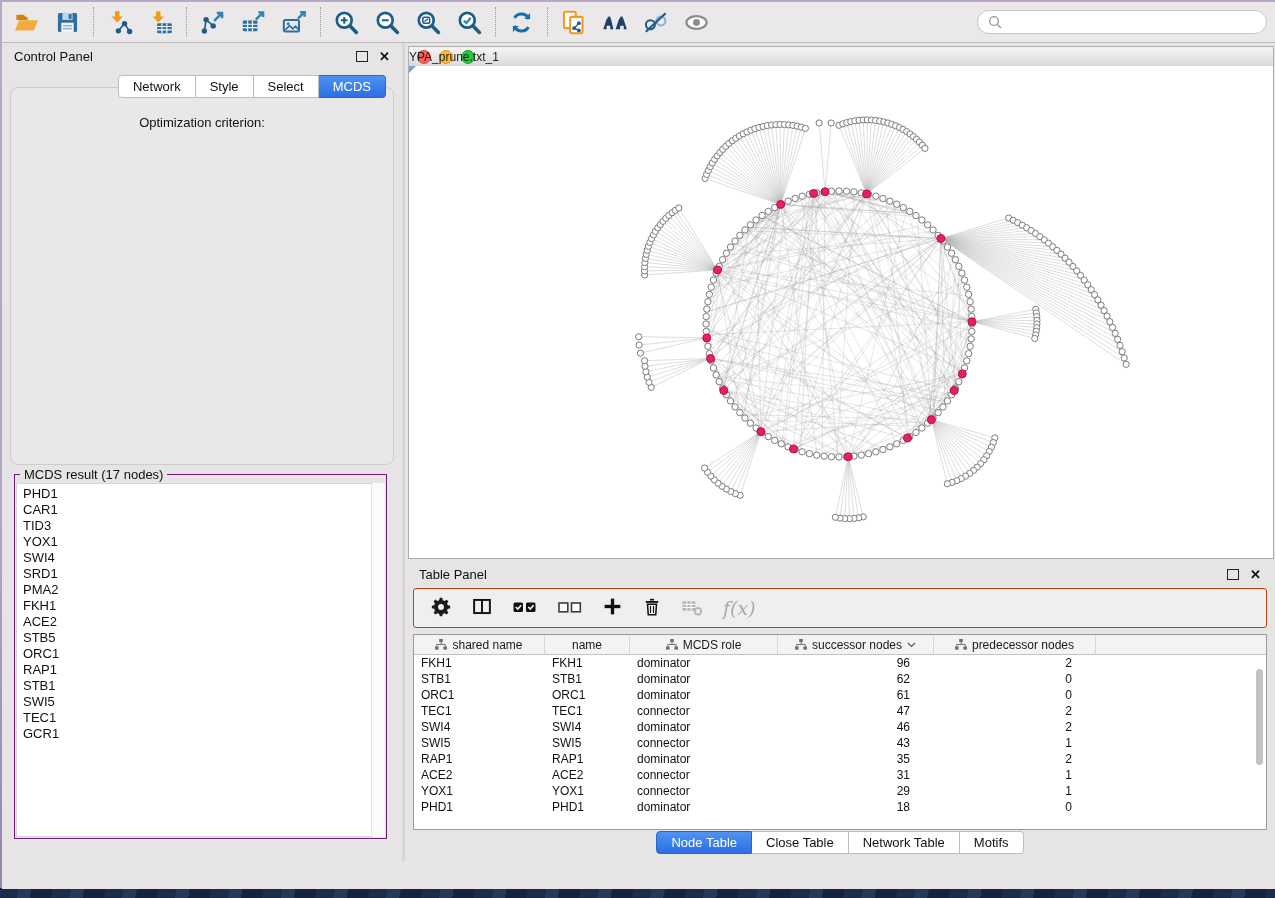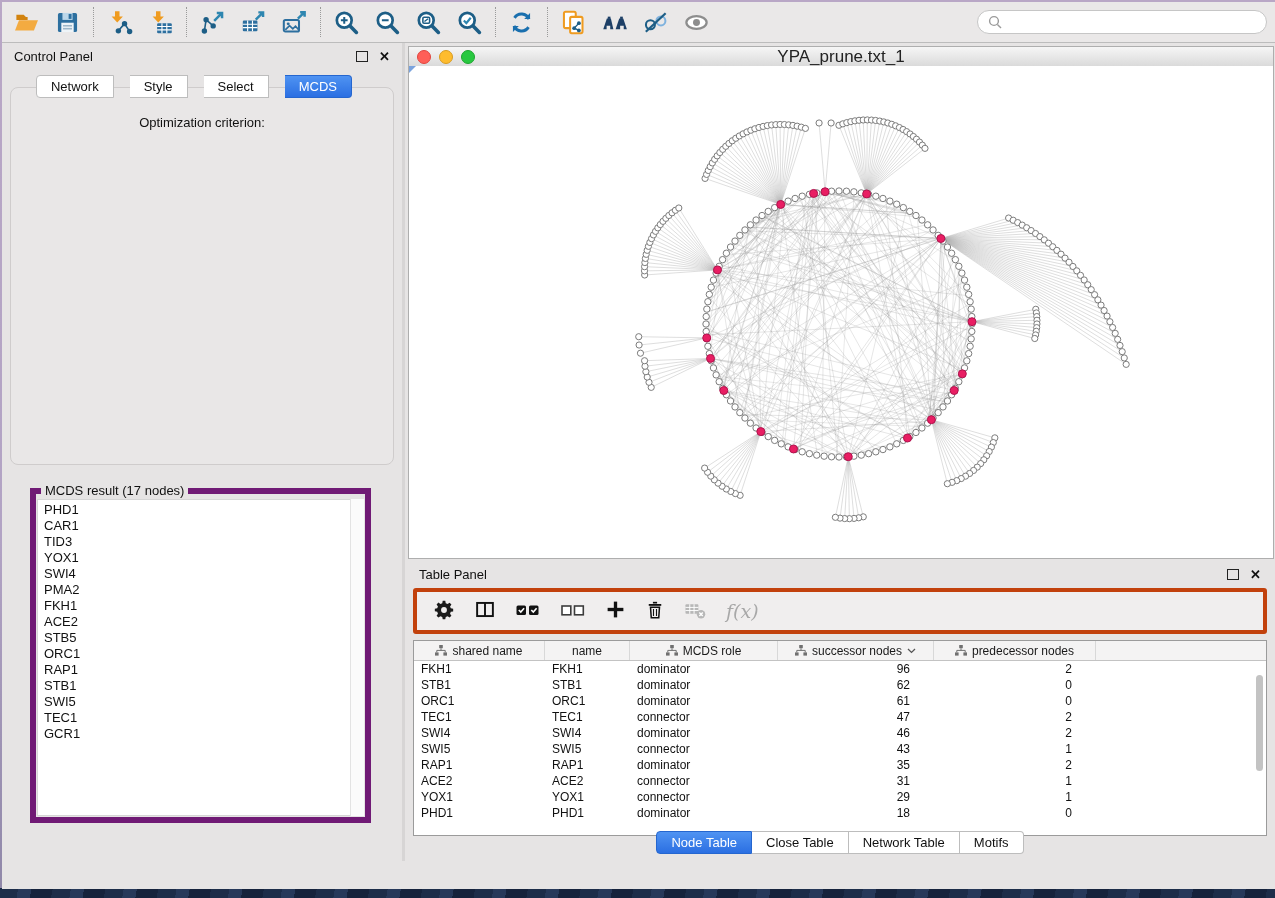--- a/index.html
+++ b/index.html
@@ -62,7 +62,7 @@
     display:flex;align-items:center;padding:0 8px;}
   .lights{display:flex;gap:8px;}
   .light{width:12px;height:12px;border-radius:50%;}
-  .net-title{position:absolute;left:0;right:0;text-align:center;font-size:17px;color:#222;}
+  .net-title{position:absolute;left:0;right:0;text-align:left;font-size:12px;color:#222;}
   .net-canvas{position:absolute;top:23px;left:3px;right:1px;height:492px;background:#fff;
     border:1px solid #aeaeae;border-top:none;box-sizing:content-box;}
   .canvas-corner{position:absolute;left:0;top:0;width:0;height:0;

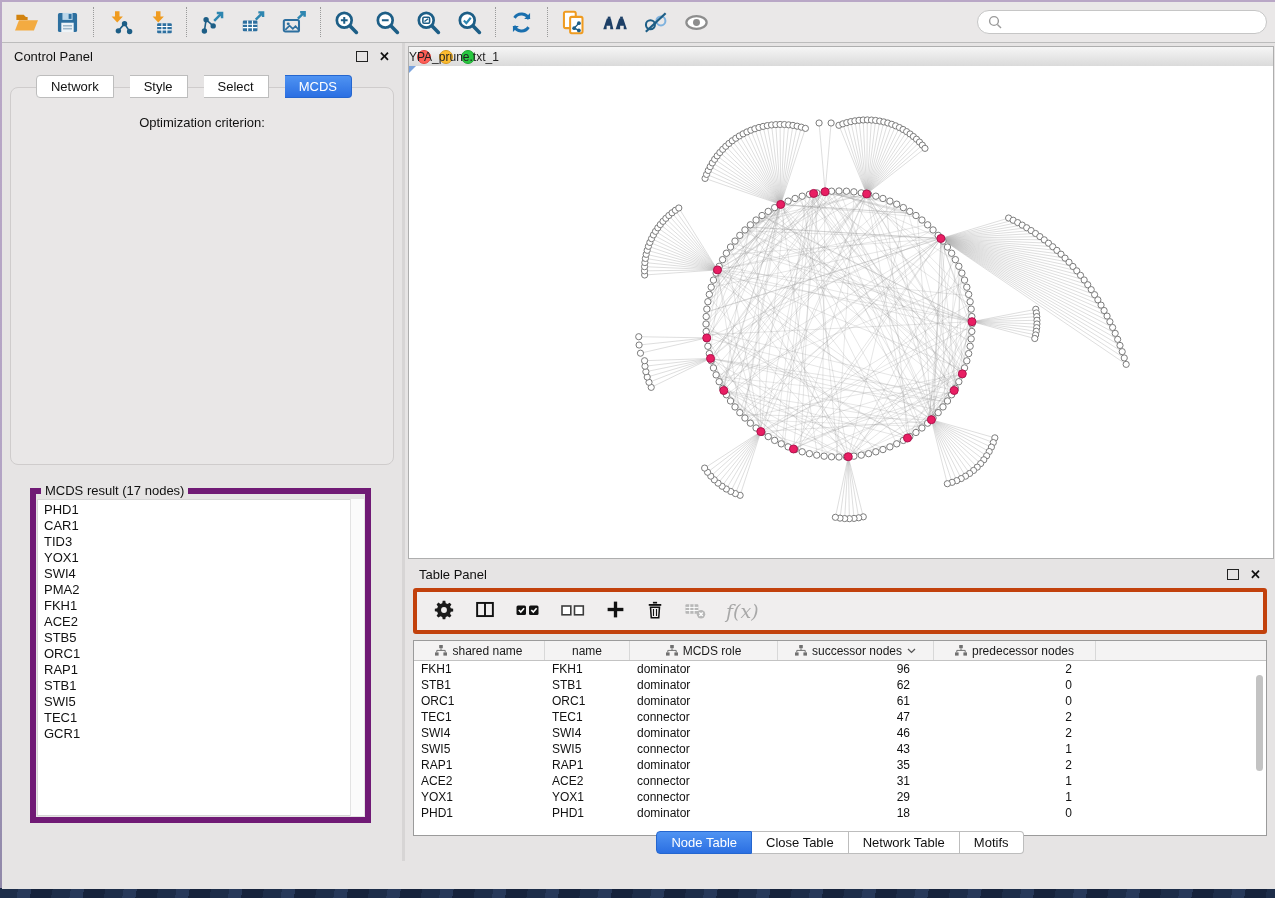--- a/index.html
+++ b/index.html
@@ -27,7 +27,7 @@
   .pt-buttons{margin-left:auto;display:flex;gap:11px;align-items:center;}
   .float-ico{width:10px;height:9px;border:1.5px solid #222;display:inline-block;}
   .close-ico{font-size:13px;font-weight:bold;color:#111;line-height:1;}
-  .cp-tabs{position:absolute;top:32px;left:0;right:16px;display:flex;justify-content:center;z-index:3;gap:16px;}
+  .cp-tabs{position:absolute;top:32px;left:0;right:16px;display:flex;justify-content:flex-end;z-index:3;}
   .seg-tab{padding:3px 14px;font-size:13px;background:#fff;border:1px solid #bdbdbd;color:#111;cursor:pointer;}
   .seg-tab + .seg-tab{border-left:none;}
   .seg-tab:first-child{border-radius:4px 0 0 4px;}

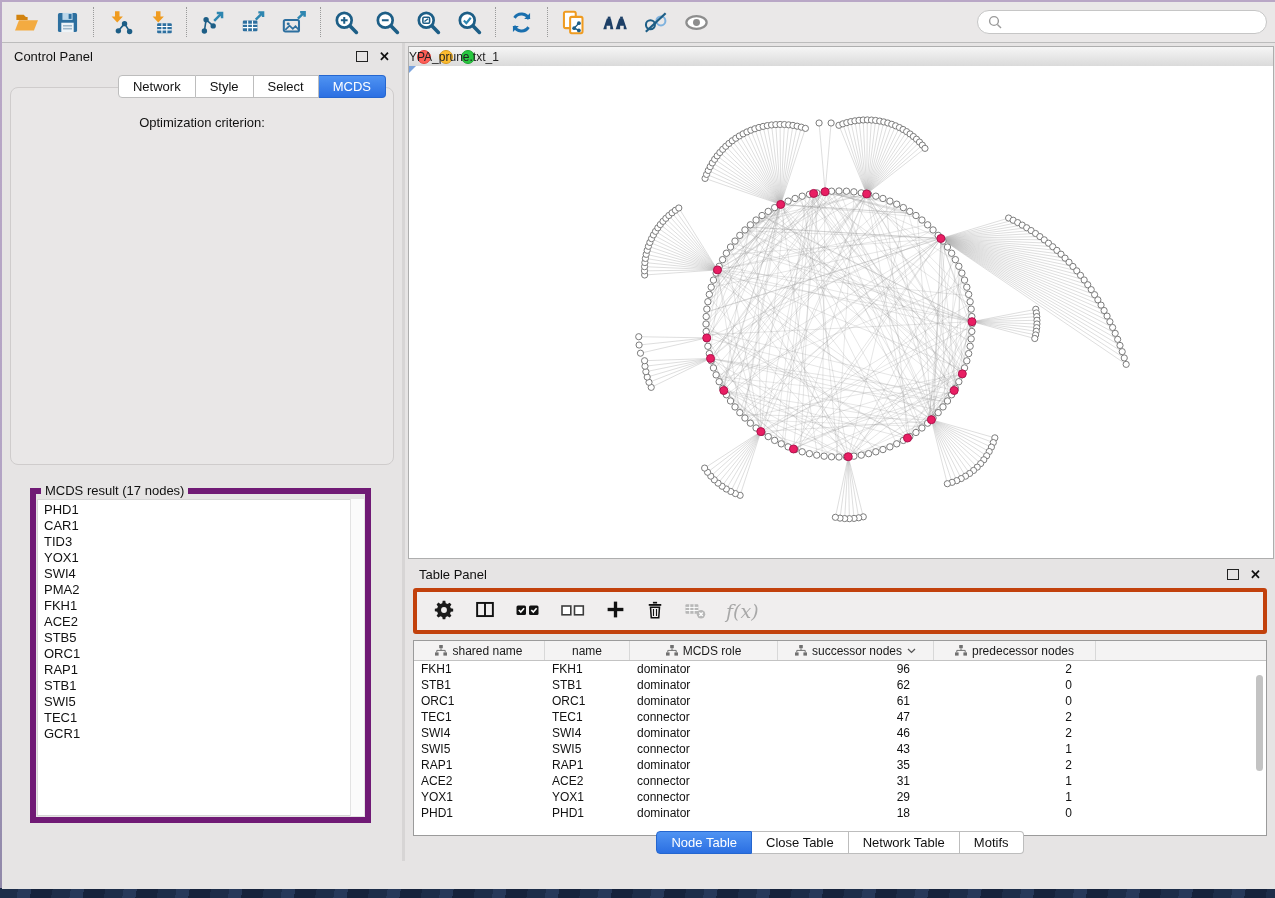--- a/index.html
+++ b/index.html
@@ -48,7 +48,7 @@
     padding:0 14px;font-family:"Liberation Sans",sans-serif;cursor:pointer;color:#111;}
   .btn.focus-ring{box-shadow:0 0 0 3px rgba(82,148,255,.55);border-color:#7aa6ef;}
   .mcds-fieldset{position:absolute;left:12px;right:15px;top:424px;bottom:22px;
-    border:6px solid #701a75;margin:16px;padding:0;}
+    border:1px solid #701a75;margin:0;padding:0;}
   .mcds-fieldset legend{font-size:13px;color:#111;margin-left:5px;padding:0 4px;}
   .mcds-list{position:absolute;left:1px;right:1px;top:1px;bottom:1px;background:#fff;
     border:1px solid #d6d6d6;overflow:hidden;margin:0;padding:2px 0 0 6px;list-style:none;}

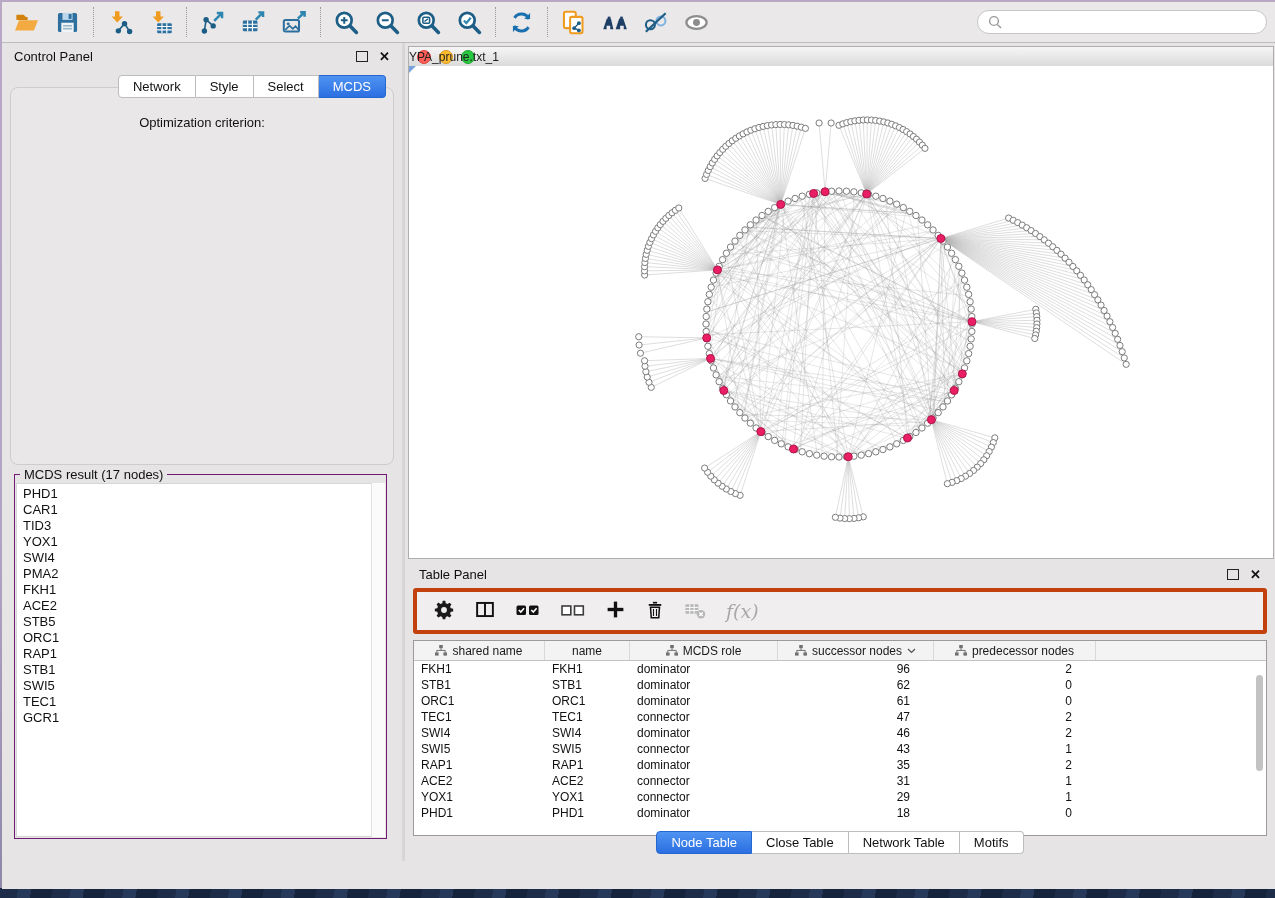--- a/index.html
+++ b/index.html
@@ -266,6 +266,7 @@
               <li>TID3</li>
               <li>YOX1</li>
               <li>SWI4</li>
+              <li>SRD1</li>
               <li>PMA2</li>
               <li>FKH1</li>
               <li>ACE2</li>

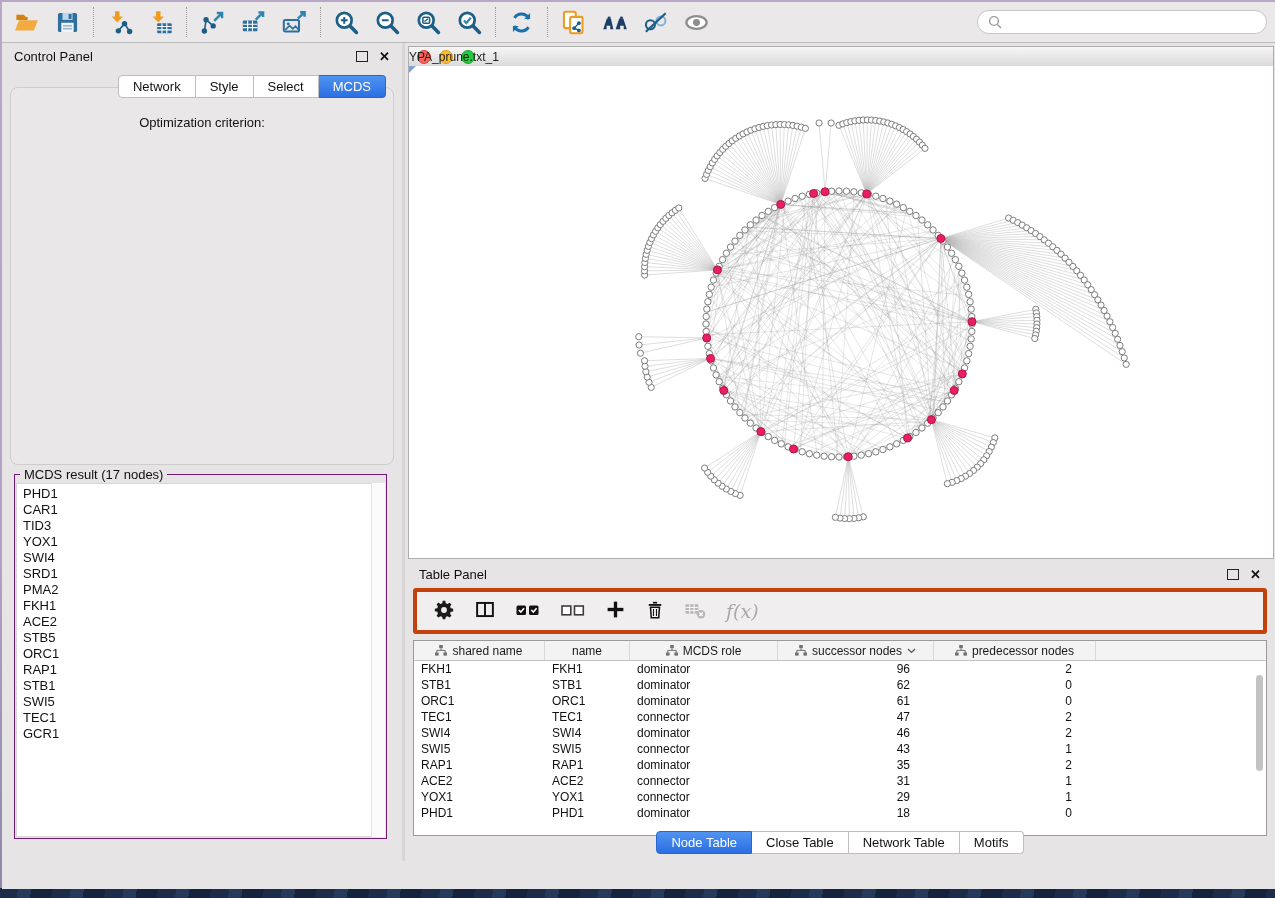--- a/index.html
+++ b/index.html
@@ -71,7 +71,7 @@
   
   .table-panel{position:absolute;top:519px;left:0;right:0;bottom:0;}
   .tp-titlebar{height:24px;display:flex;align-items:center;padding:0 14px;font-size:13px;color:#101010;}
-  .tp-toolbar{margin:2px 8px 0 8px;height:38px;background:#f0eeee;border:4px solid #c2410c;
+  .tp-toolbar{margin:2px 8px 0 8px;height:38px;background:#f0eeee;border:1px solid #c2410c;
     border-radius:3px;display:flex;align-items:center;gap:19px;padding:0 16px;}
   .ticon{display:flex;align-items:center;background:none;border:none;padding:0;cursor:pointer;}
   .fx{font-family:"DejaVu Serif","Liberation Serif",serif;font-style:italic;font-size:19px;color:#a8a8a8;}

